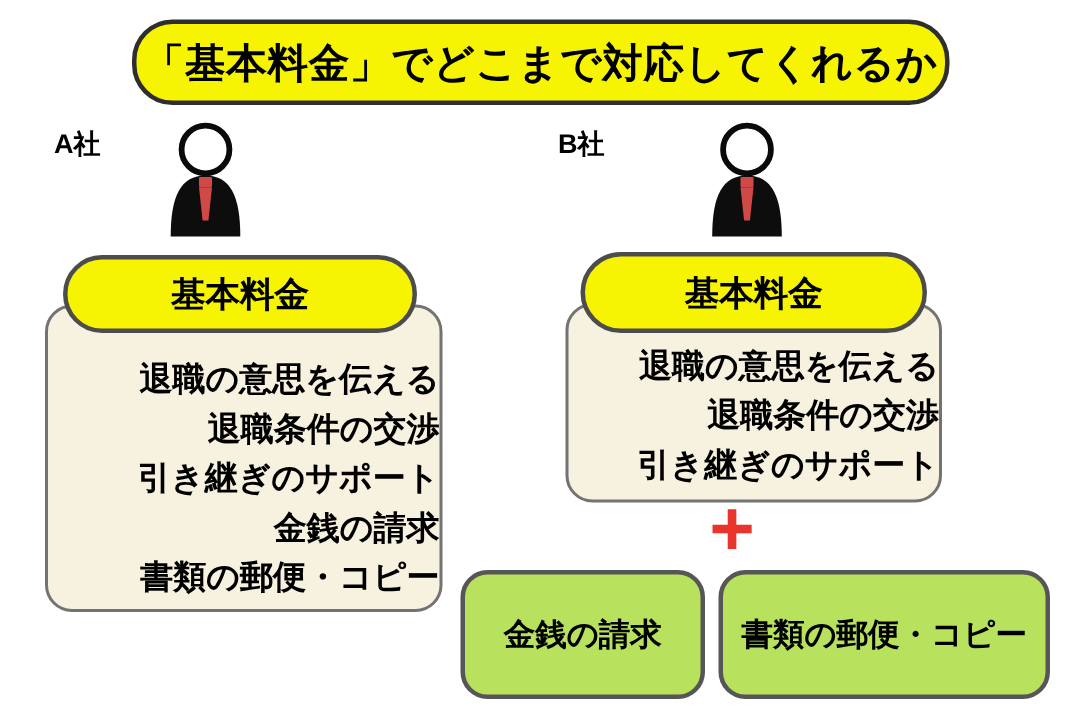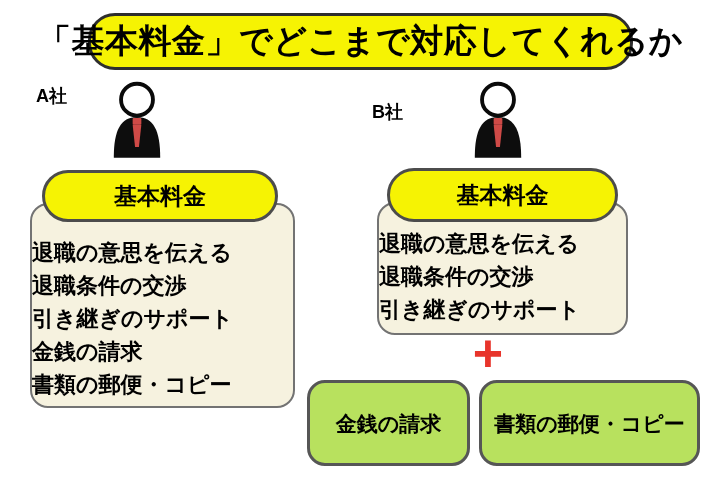--- a/index.html
+++ b/index.html
@@ -33,7 +33,7 @@
     border-radius:27px;
     box-sizing:border-box;
     display:flex;align-items:center;justify-content:center;
-    font-size:33px;font-weight:bold;letter-spacing:0.5px;
+    font-size:27px;font-weight:bold;letter-spacing:0.5px;
     white-space:nowrap;
   }
   .company-label{

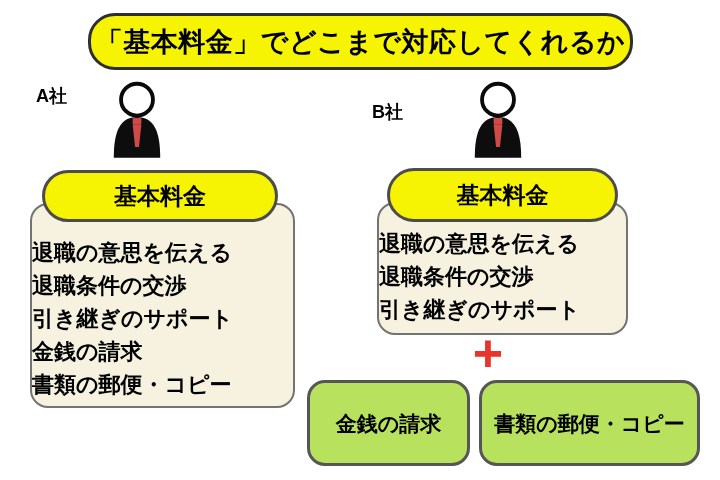--- a/index.html
+++ b/index.html
@@ -41,7 +41,7 @@
     font-size:18px;font-weight:bold;
   }
   .company-label.a{left:36px;top:84px;}
-  .company-label.b{left:372px;top:84px;margin-top:16px;}
+  .company-label.b{left:372px;top:84px;}
   .person{position:absolute;width:58px;height:78px;}
   .person.a{left:108px;top:80px;}
   .person.b{left:469px;top:80px;}

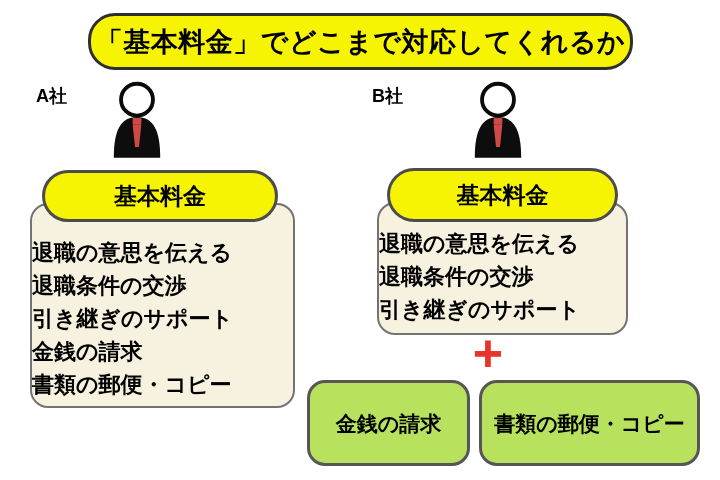--- a/index.html
+++ b/index.html
@@ -51,7 +51,7 @@
     border:2px solid var(--border-gray);
     border-radius:18px;
     box-sizing:border-box;
-    text-align:left;
+    text-align:right;
     font-weight:bold;
     z-index:1;
   }

